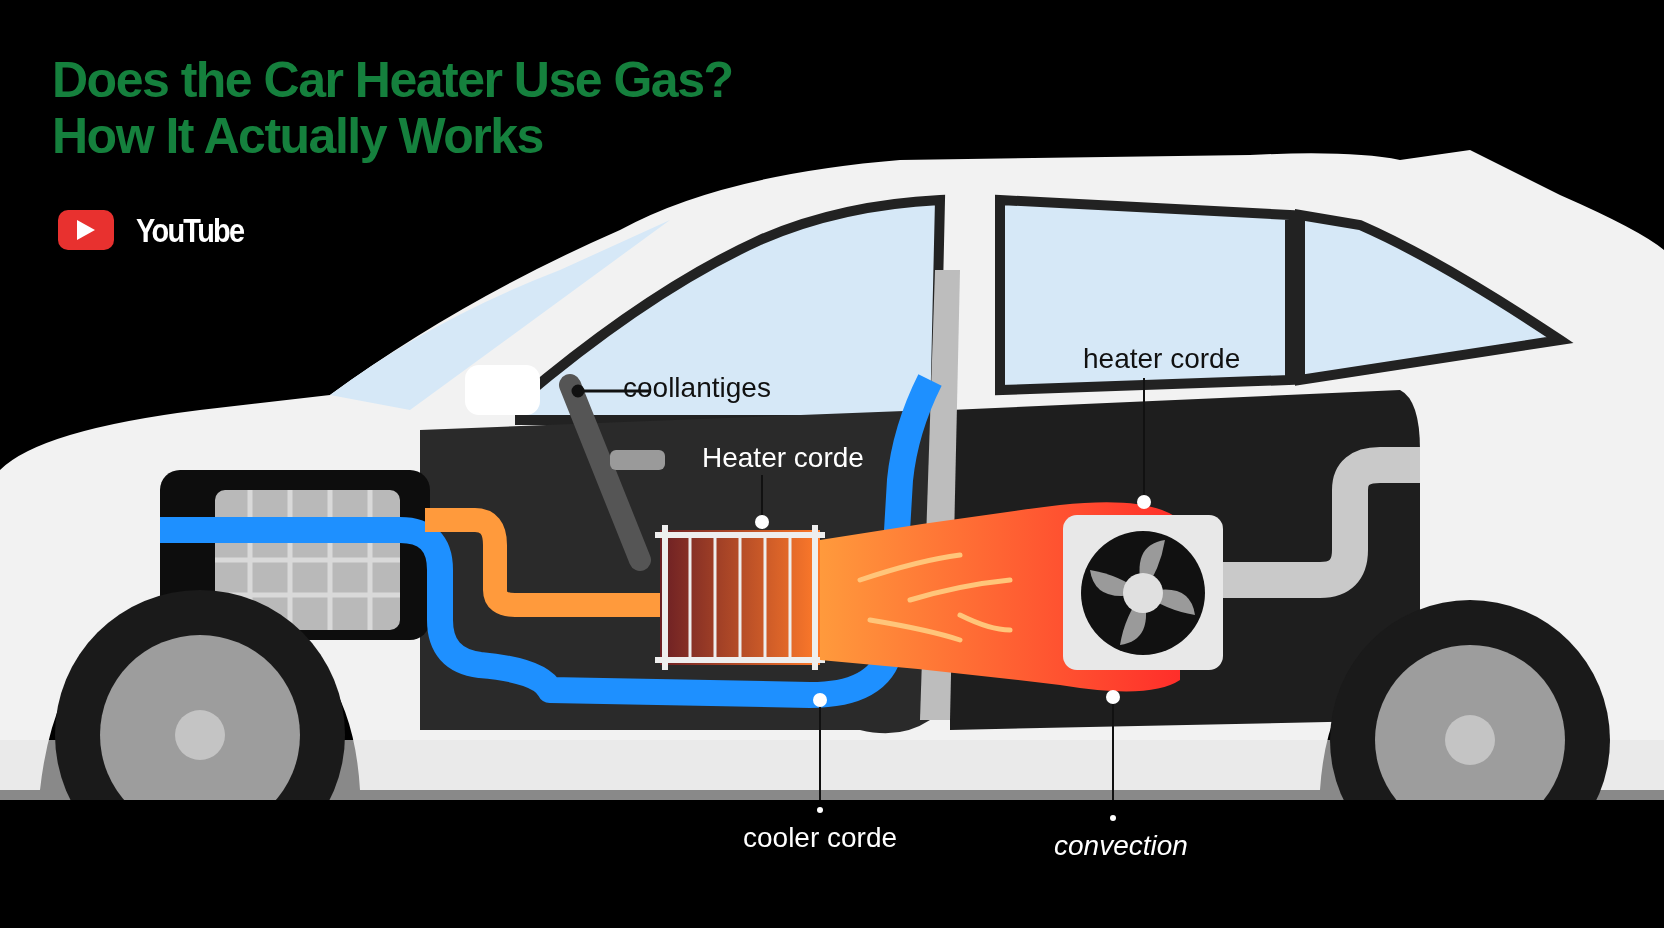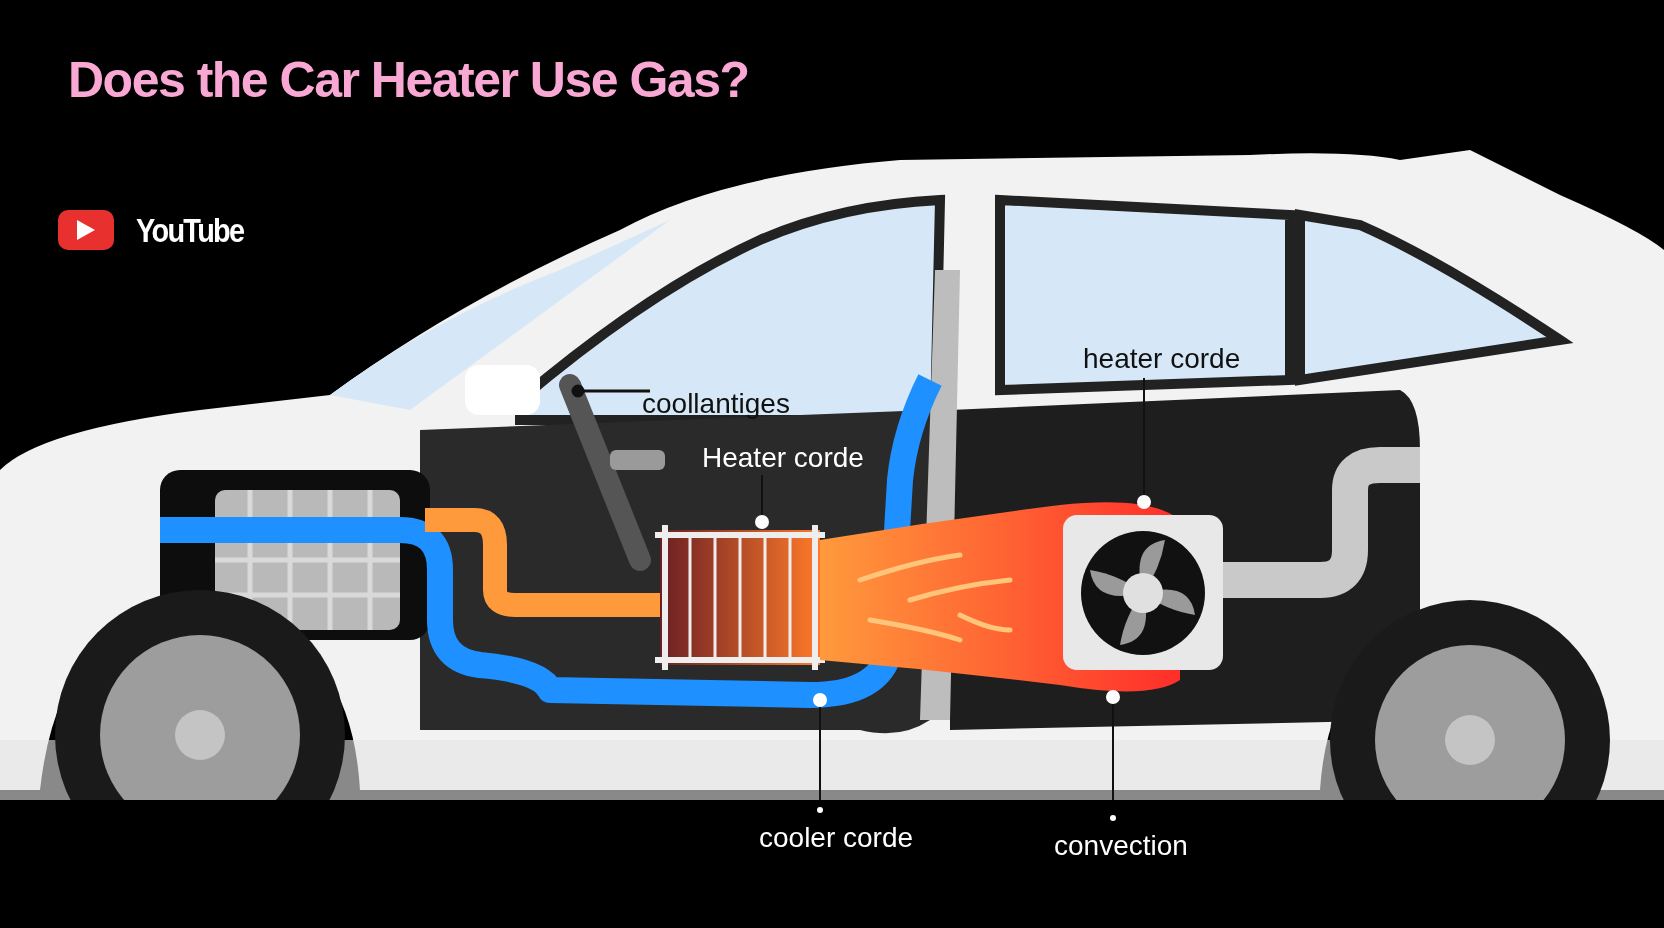--- a/index.html
+++ b/index.html
@@ -4,7 +4,7 @@
 <style>
   html,body{margin:0;padding:0;background:#000;}
   body{width:1664px;height:928px;position:relative;overflow:hidden;font-family:"Liberation Sans",sans-serif;}
-  .title{position:absolute;left:68px;top:52px;color:#f9a8d4;font-weight:bold;font-size:50px;line-height:56px;letter-spacing:-1.5px;}
+  .title{position:absolute;left:52px;top:52px;color:#15803d;font-weight:bold;font-size:50px;line-height:56px;letter-spacing:-1.5px;}
   .yt{position:absolute;left:58px;top:210px;display:flex;align-items:center;gap:22px;}
   .yt-logo{width:56px;height:40px;background:#e8312f;border-radius:10px;display:flex;align-items:center;justify-content:center;}
   .yt-text{color:#fff;font-weight:bold;font-size:34px;letter-spacing:-2px;transform:scaleX(0.85);transform-origin:left;}

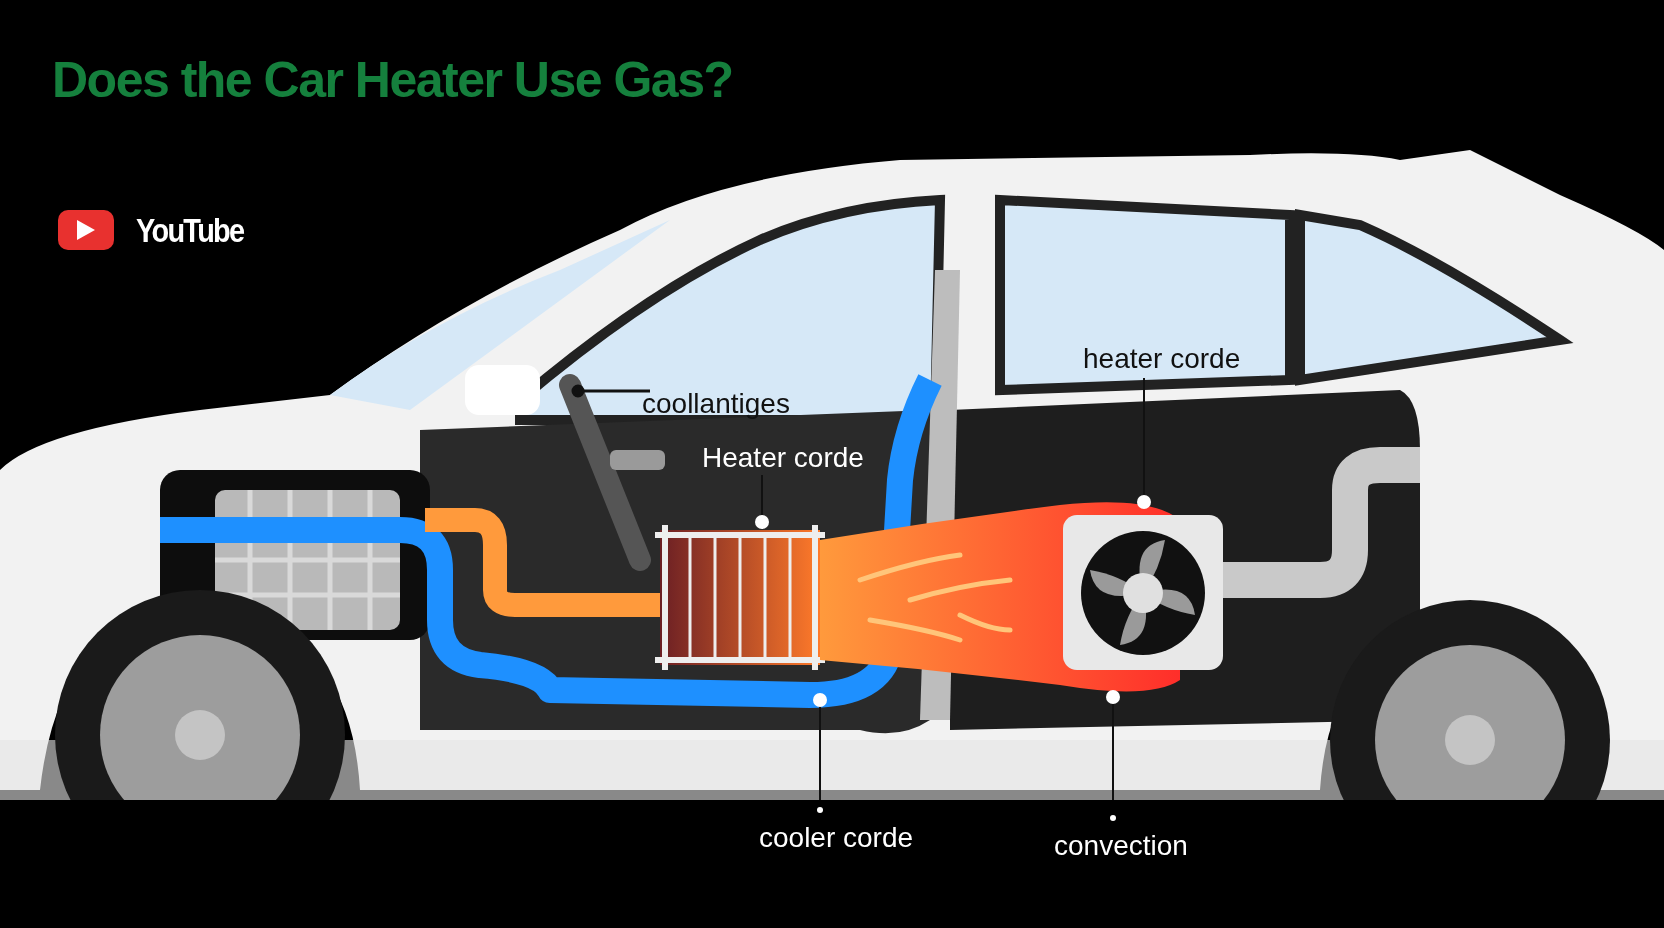--- a/index.html
+++ b/index.html
@@ -134,6 +134,7 @@
 
 <div class="title">
   <div>Does the Car Heater Use Gas?</div>
+  <div>How It Actually Works</div>
 </div>
 
 <div class="yt">

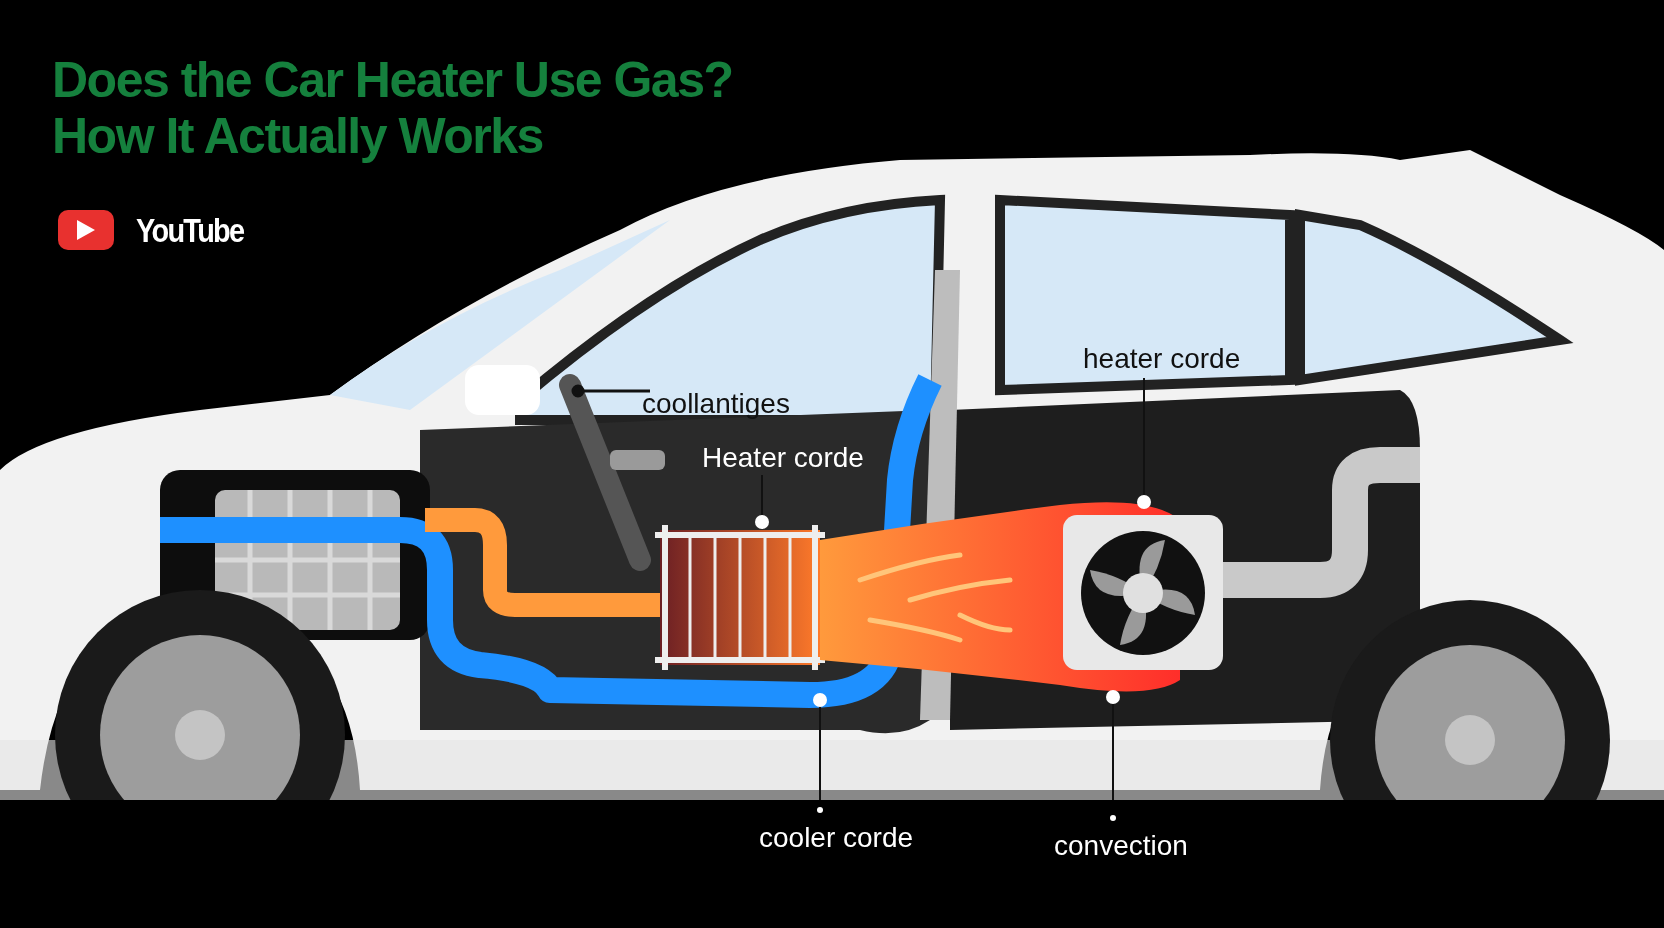--- a/index.html
+++ b/index.html
@@ -146,7 +146,7 @@
   <span class="yt-text">YouTube</span>
 </div>
 
-<div class="lbl dark" style="left:642px;top:372px;margin-top:16px;">coollantiges</div>
+<div class="lbl dark" style="left:623px;top:372px;">coollantiges</div>
 <div class="lbl light" style="left:702px;top:442px;">Heater corde</div>
 <div class="lbl dark" style="left:1083px;top:343px;">heater corde</div>
 <div class="lbl light" style="left:759px;top:822px;text-align:right;">cooler corde</div>

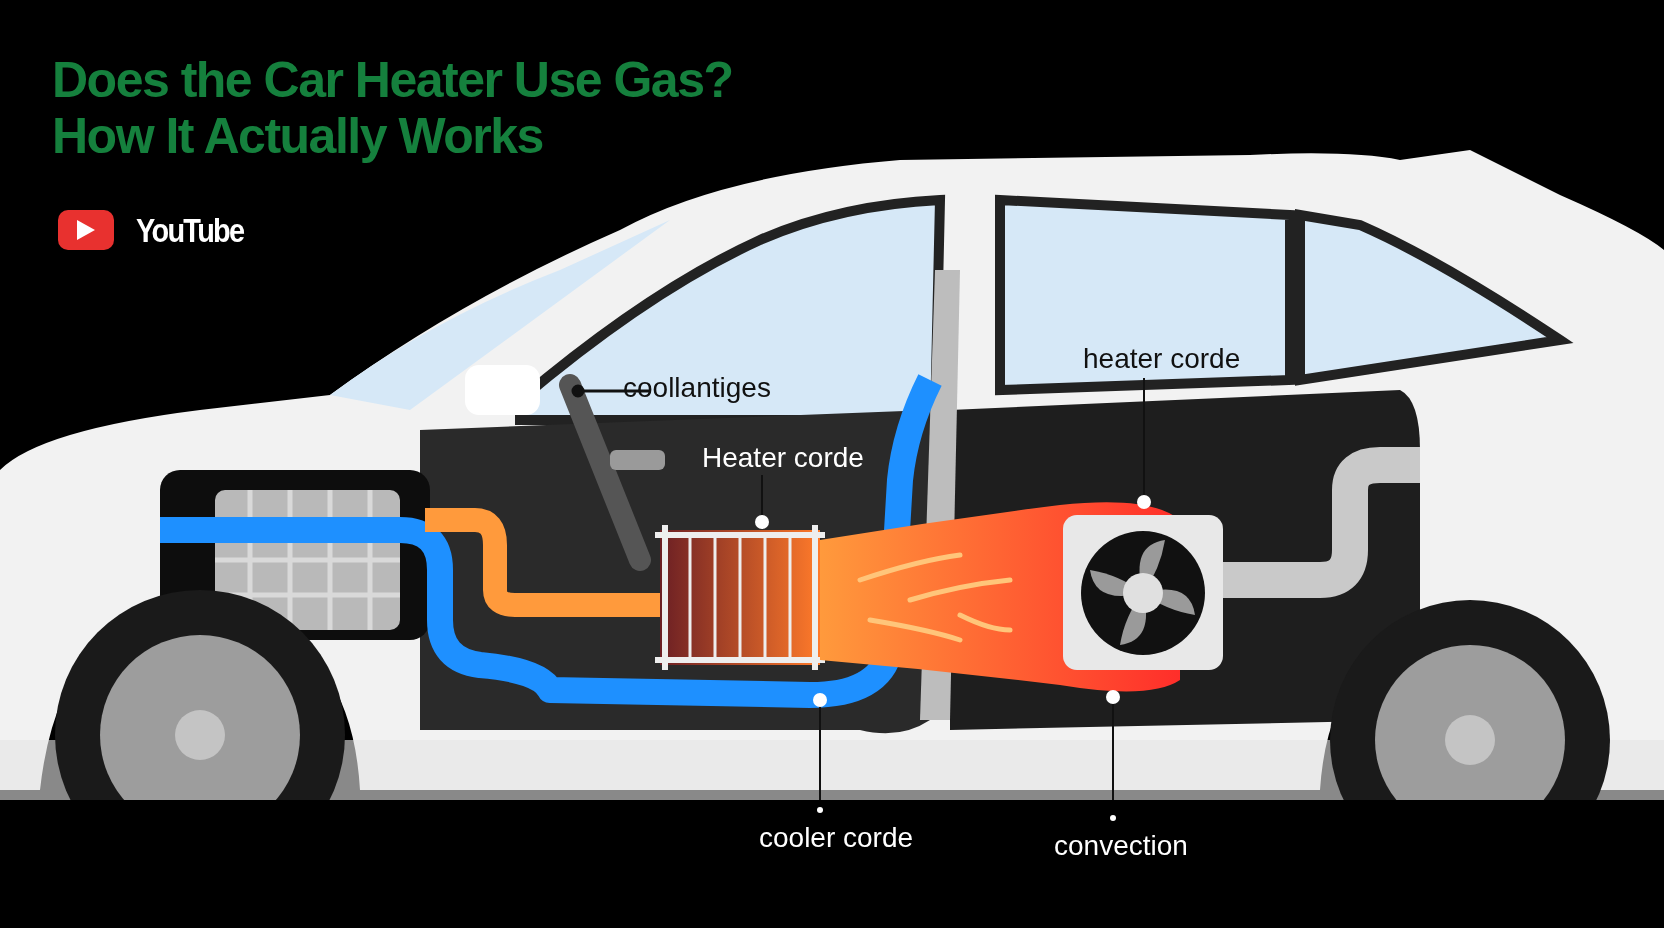--- a/index.html
+++ b/index.html
@@ -149,7 +149,7 @@
 <div class="lbl dark" style="left:623px;top:372px;">coollantiges</div>
 <div class="lbl light" style="left:702px;top:442px;">Heater corde</div>
 <div class="lbl dark" style="left:1083px;top:343px;">heater corde</div>
-<div class="lbl light" style="left:759px;top:822px;text-align:right;">cooler corde</div>
+<div class="lbl light" style="left:743px;top:822px;text-align:right;">cooler corde</div>
 <div class="lbl light" style="left:1054px;top:830px;">convection</div>
 
 </body></html>

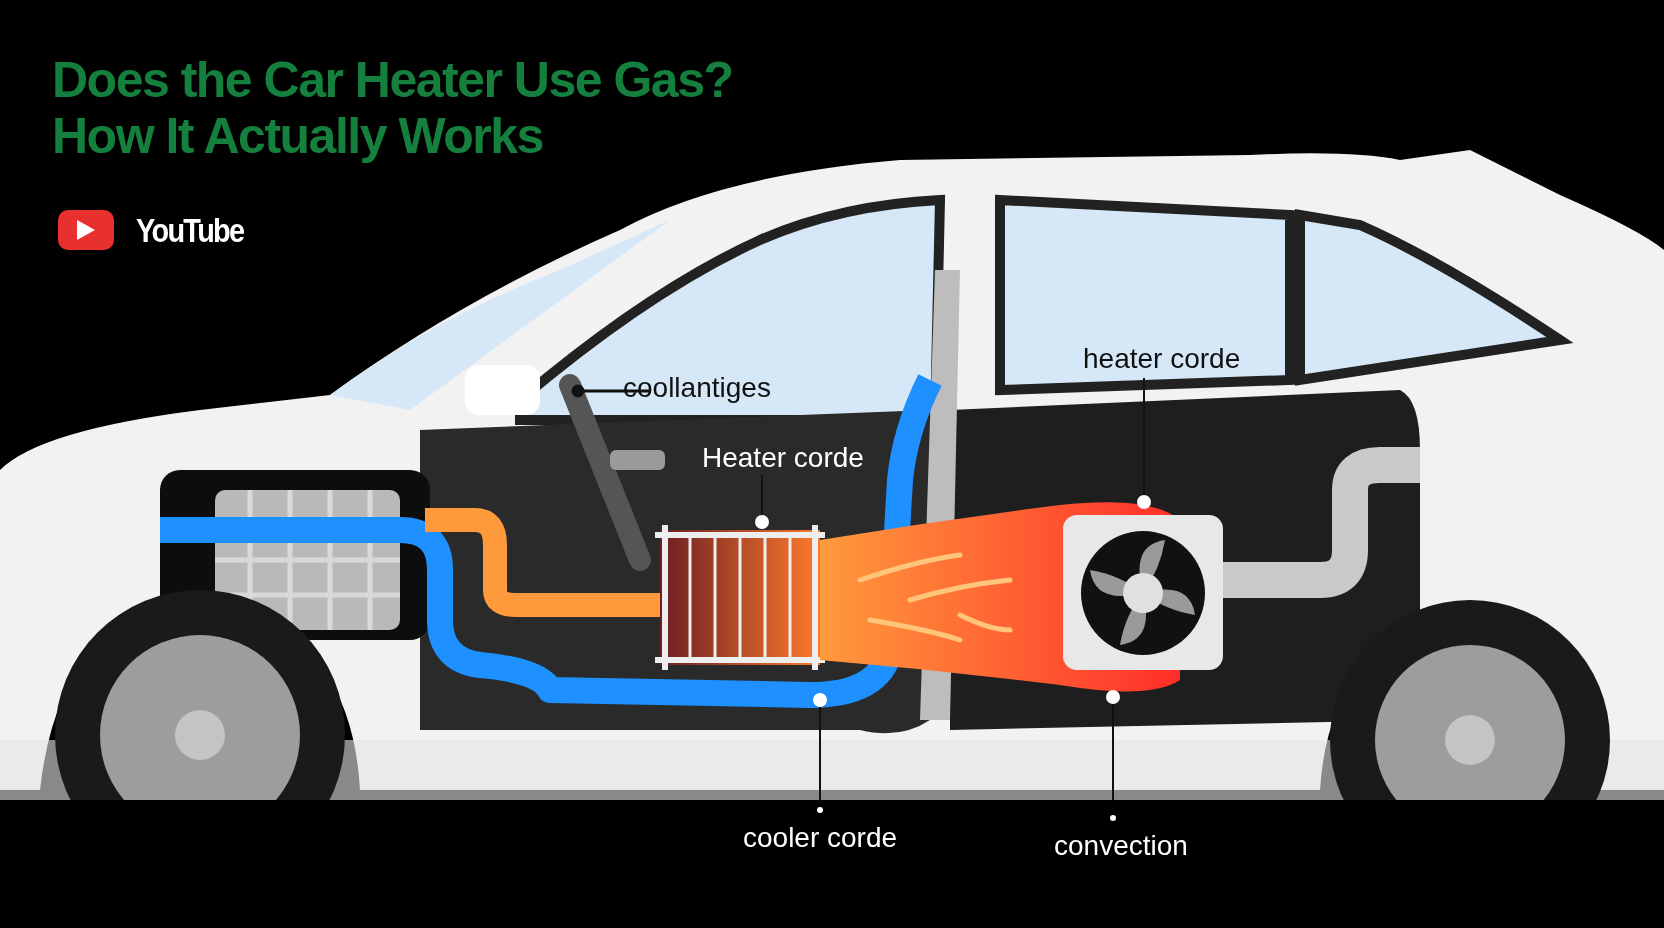--- a/index.html
+++ b/index.html
@@ -150,6 +150,6 @@
 <div class="lbl light" style="left:702px;top:442px;">Heater corde</div>
 <div class="lbl dark" style="left:1083px;top:343px;">heater corde</div>
 <div class="lbl light" style="left:743px;top:822px;text-align:right;">cooler corde</div>
-<div class="lbl light" style="left:1054px;top:830px;">convection</div>
+<div class="lbl light" style="left:1054px;top:830px;font-style:italic;">convection</div>
 
 </body></html>

